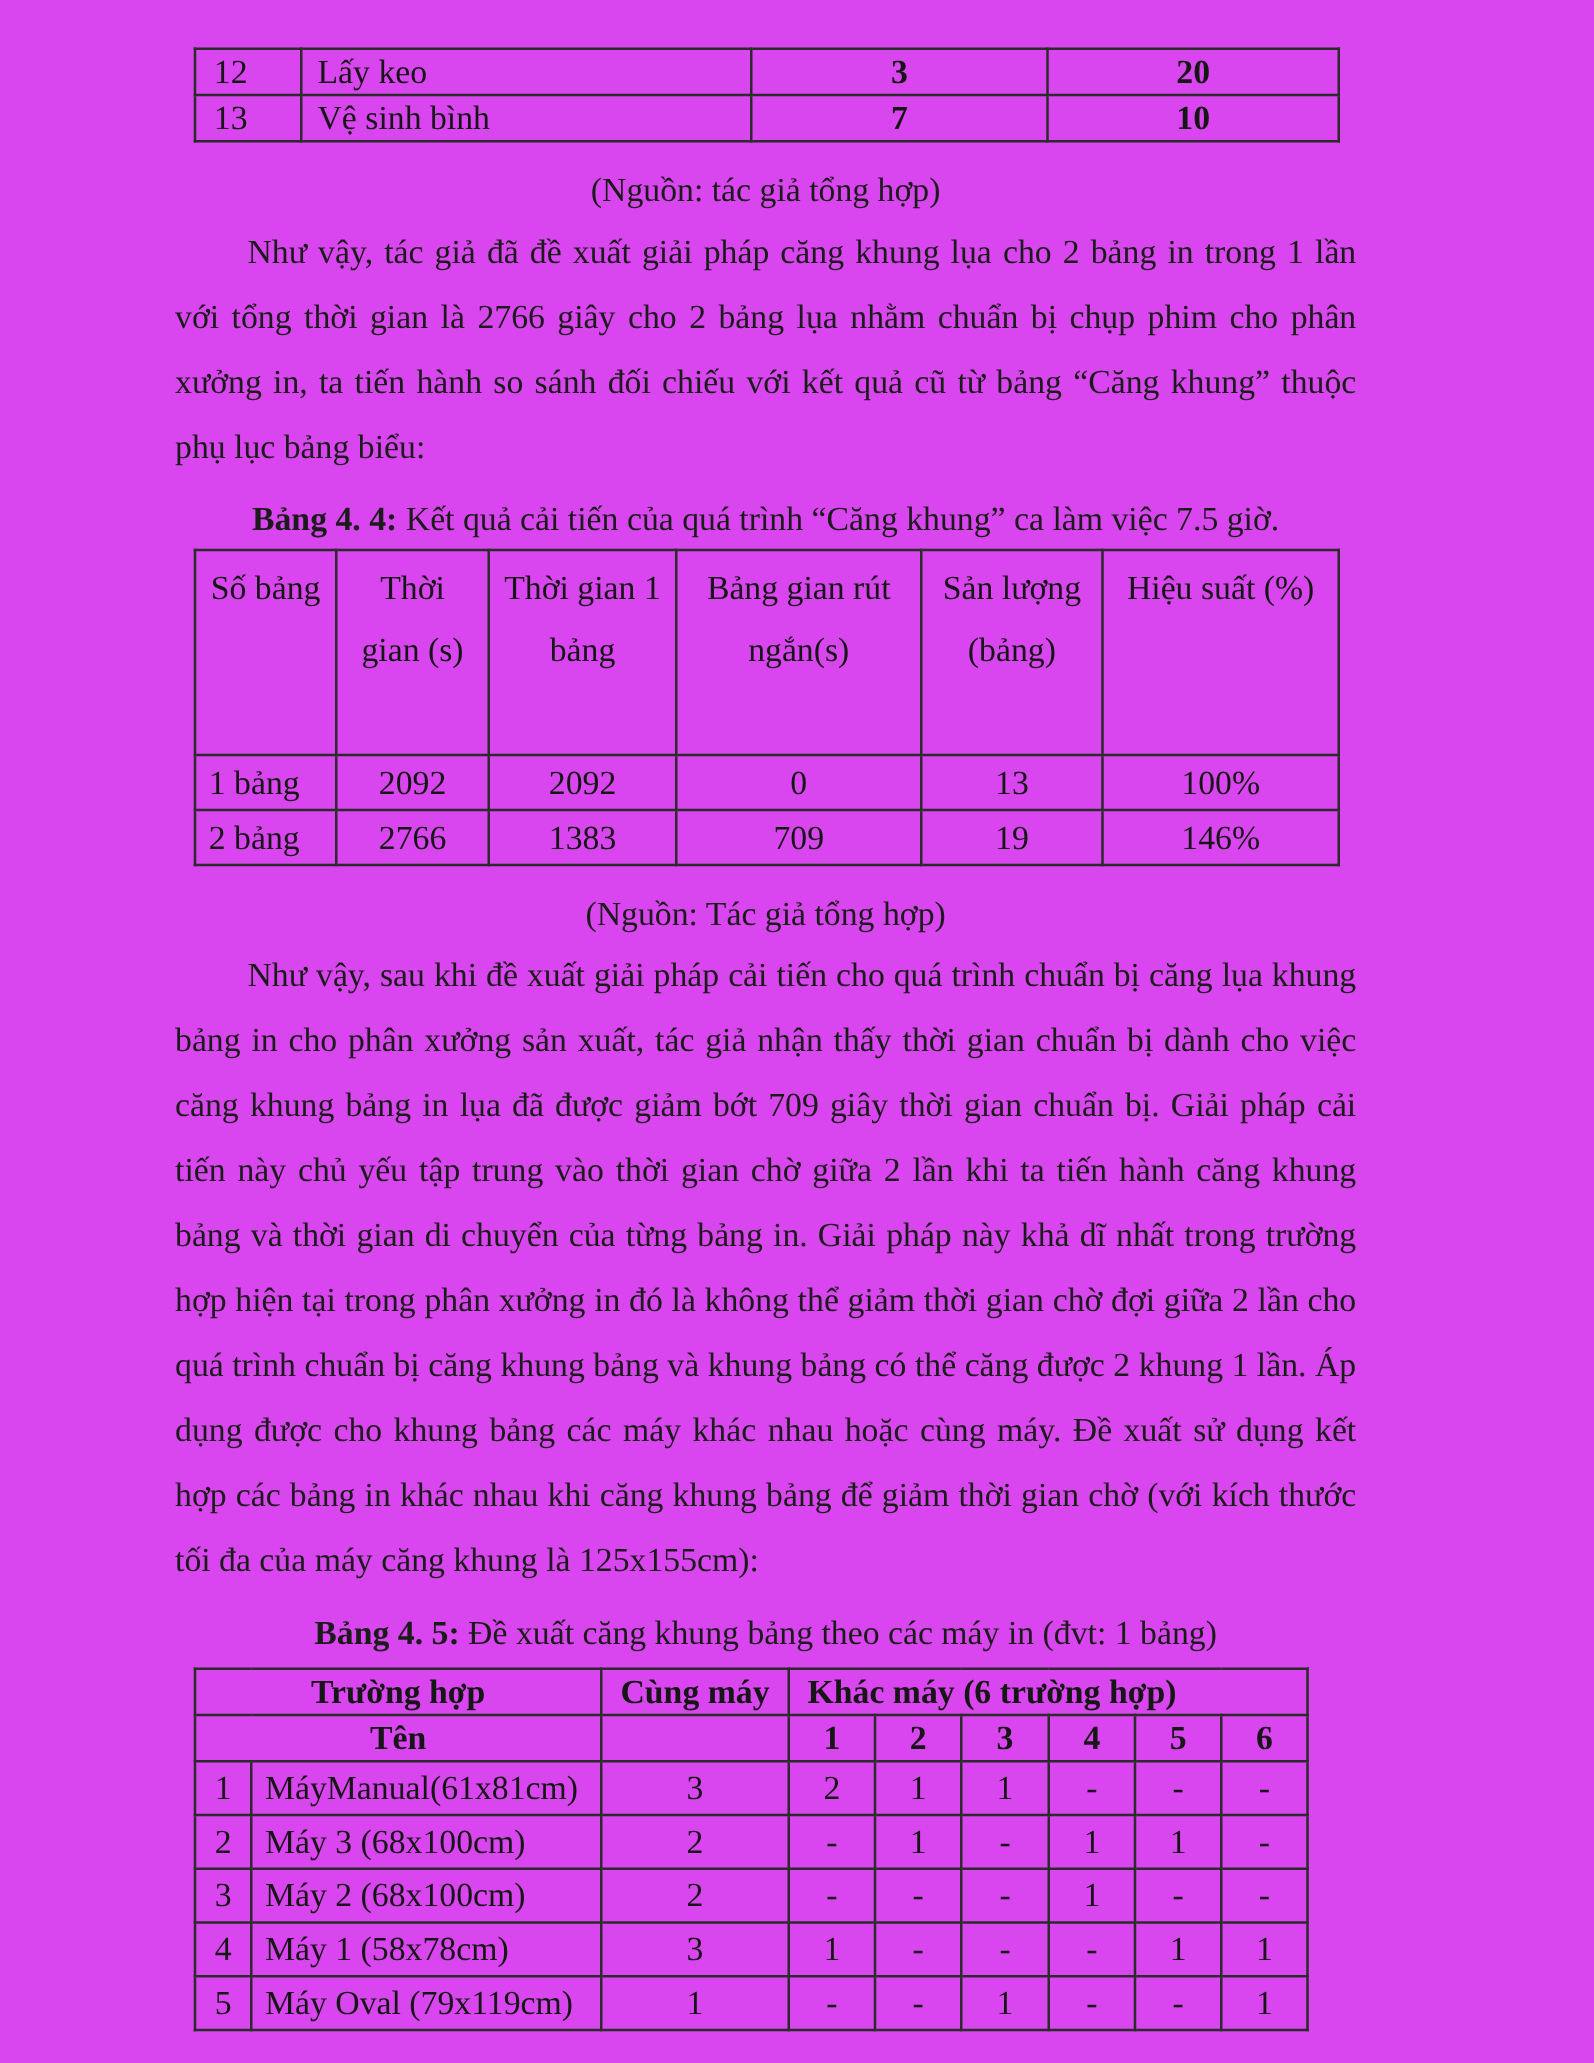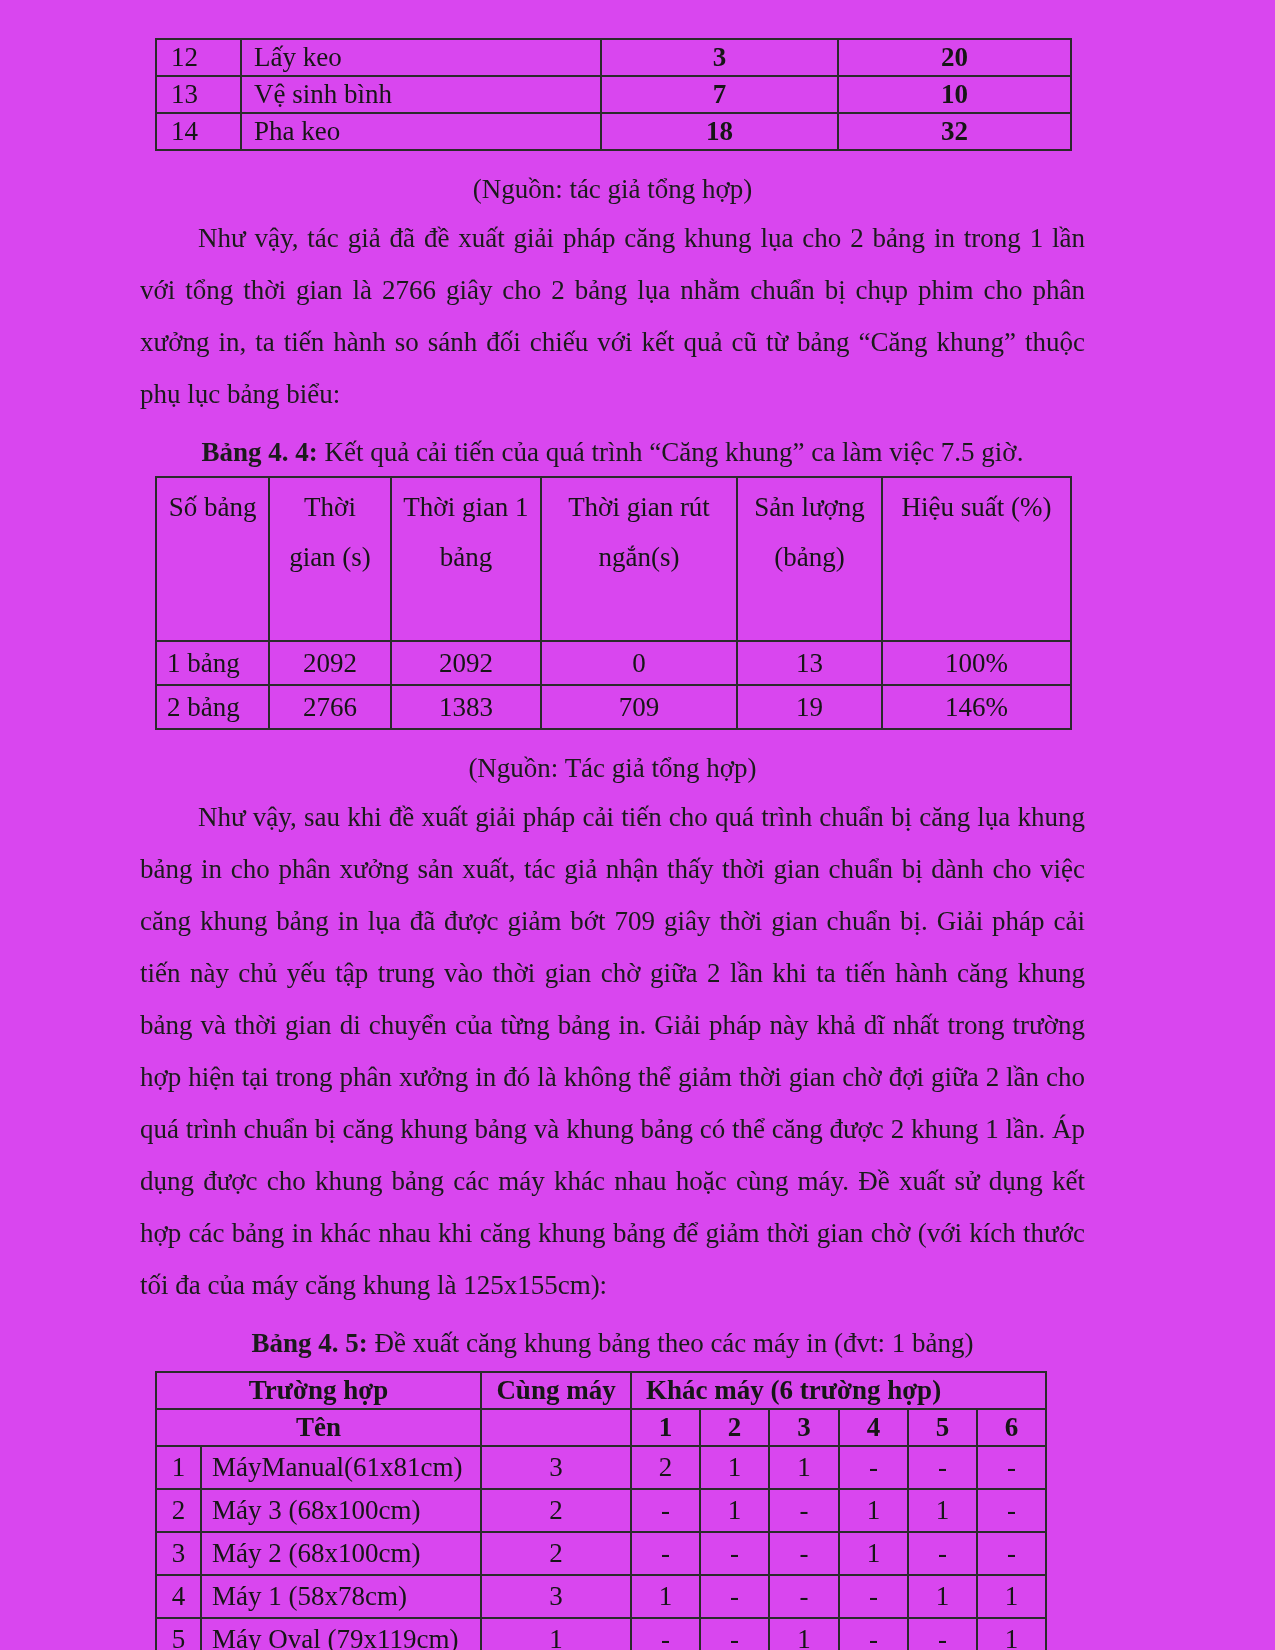--- a/index.html
+++ b/index.html
@@ -101,12 +101,6 @@
         <td class="c-val">7</td>
         <td class="c-val">10</td>
       </tr>
-      <tr>
-        <td class="c-no">14</td>
-        <td class="c-name">Pha keo</td>
-        <td class="c-val">18</td>
-        <td class="c-val">32</td>
-      </tr>
     </tbody>
   </table>
 

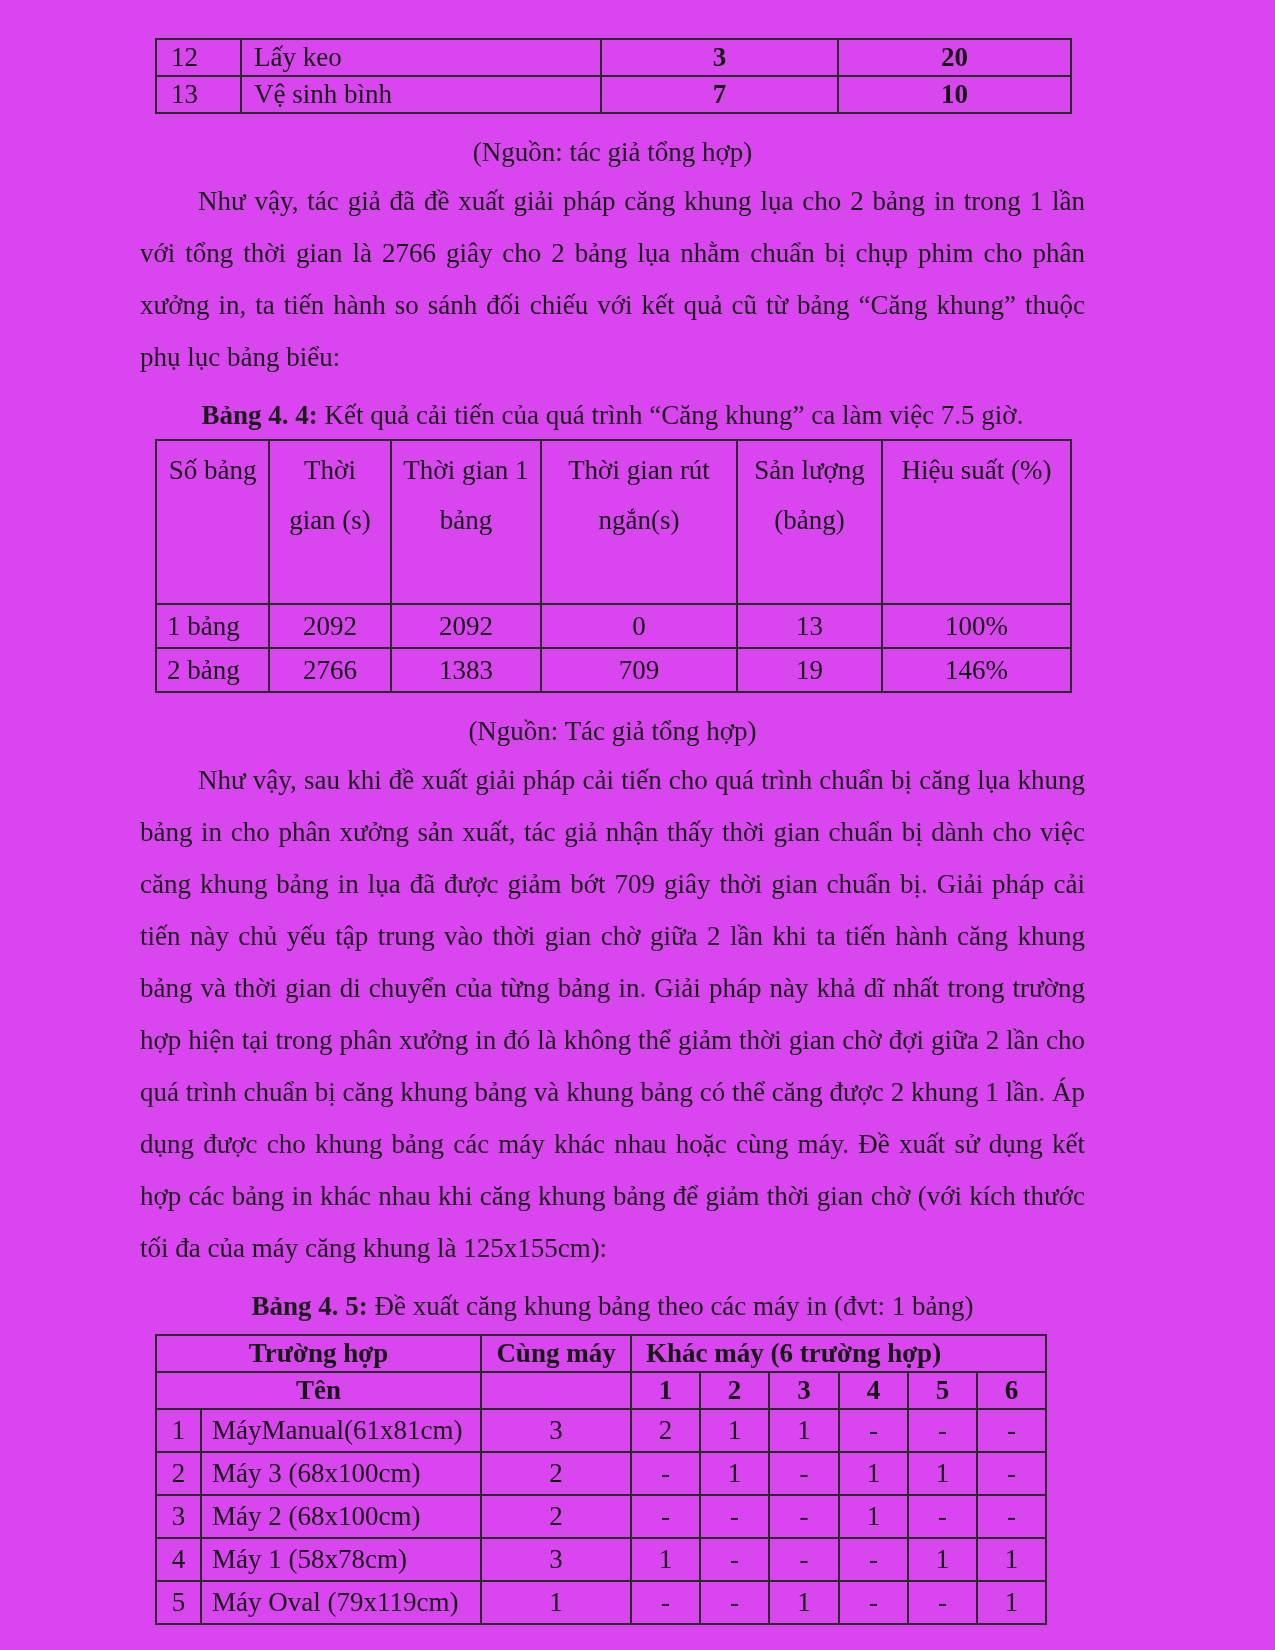--- a/index.html
+++ b/index.html
@@ -126,7 +126,7 @@
         <th>Số bảng</th>
         <th>Thời gian (s)</th>
         <th>Thời gian 1 bảng</th>
-        <th>Thời gian rút ngắn(s)</th>
+        <th>Bảng gian rút ngắn(s)</th>
         <th>Sản lượng (bảng)</th>
         <th>Hiệu suất (%)</th>
       </tr>

